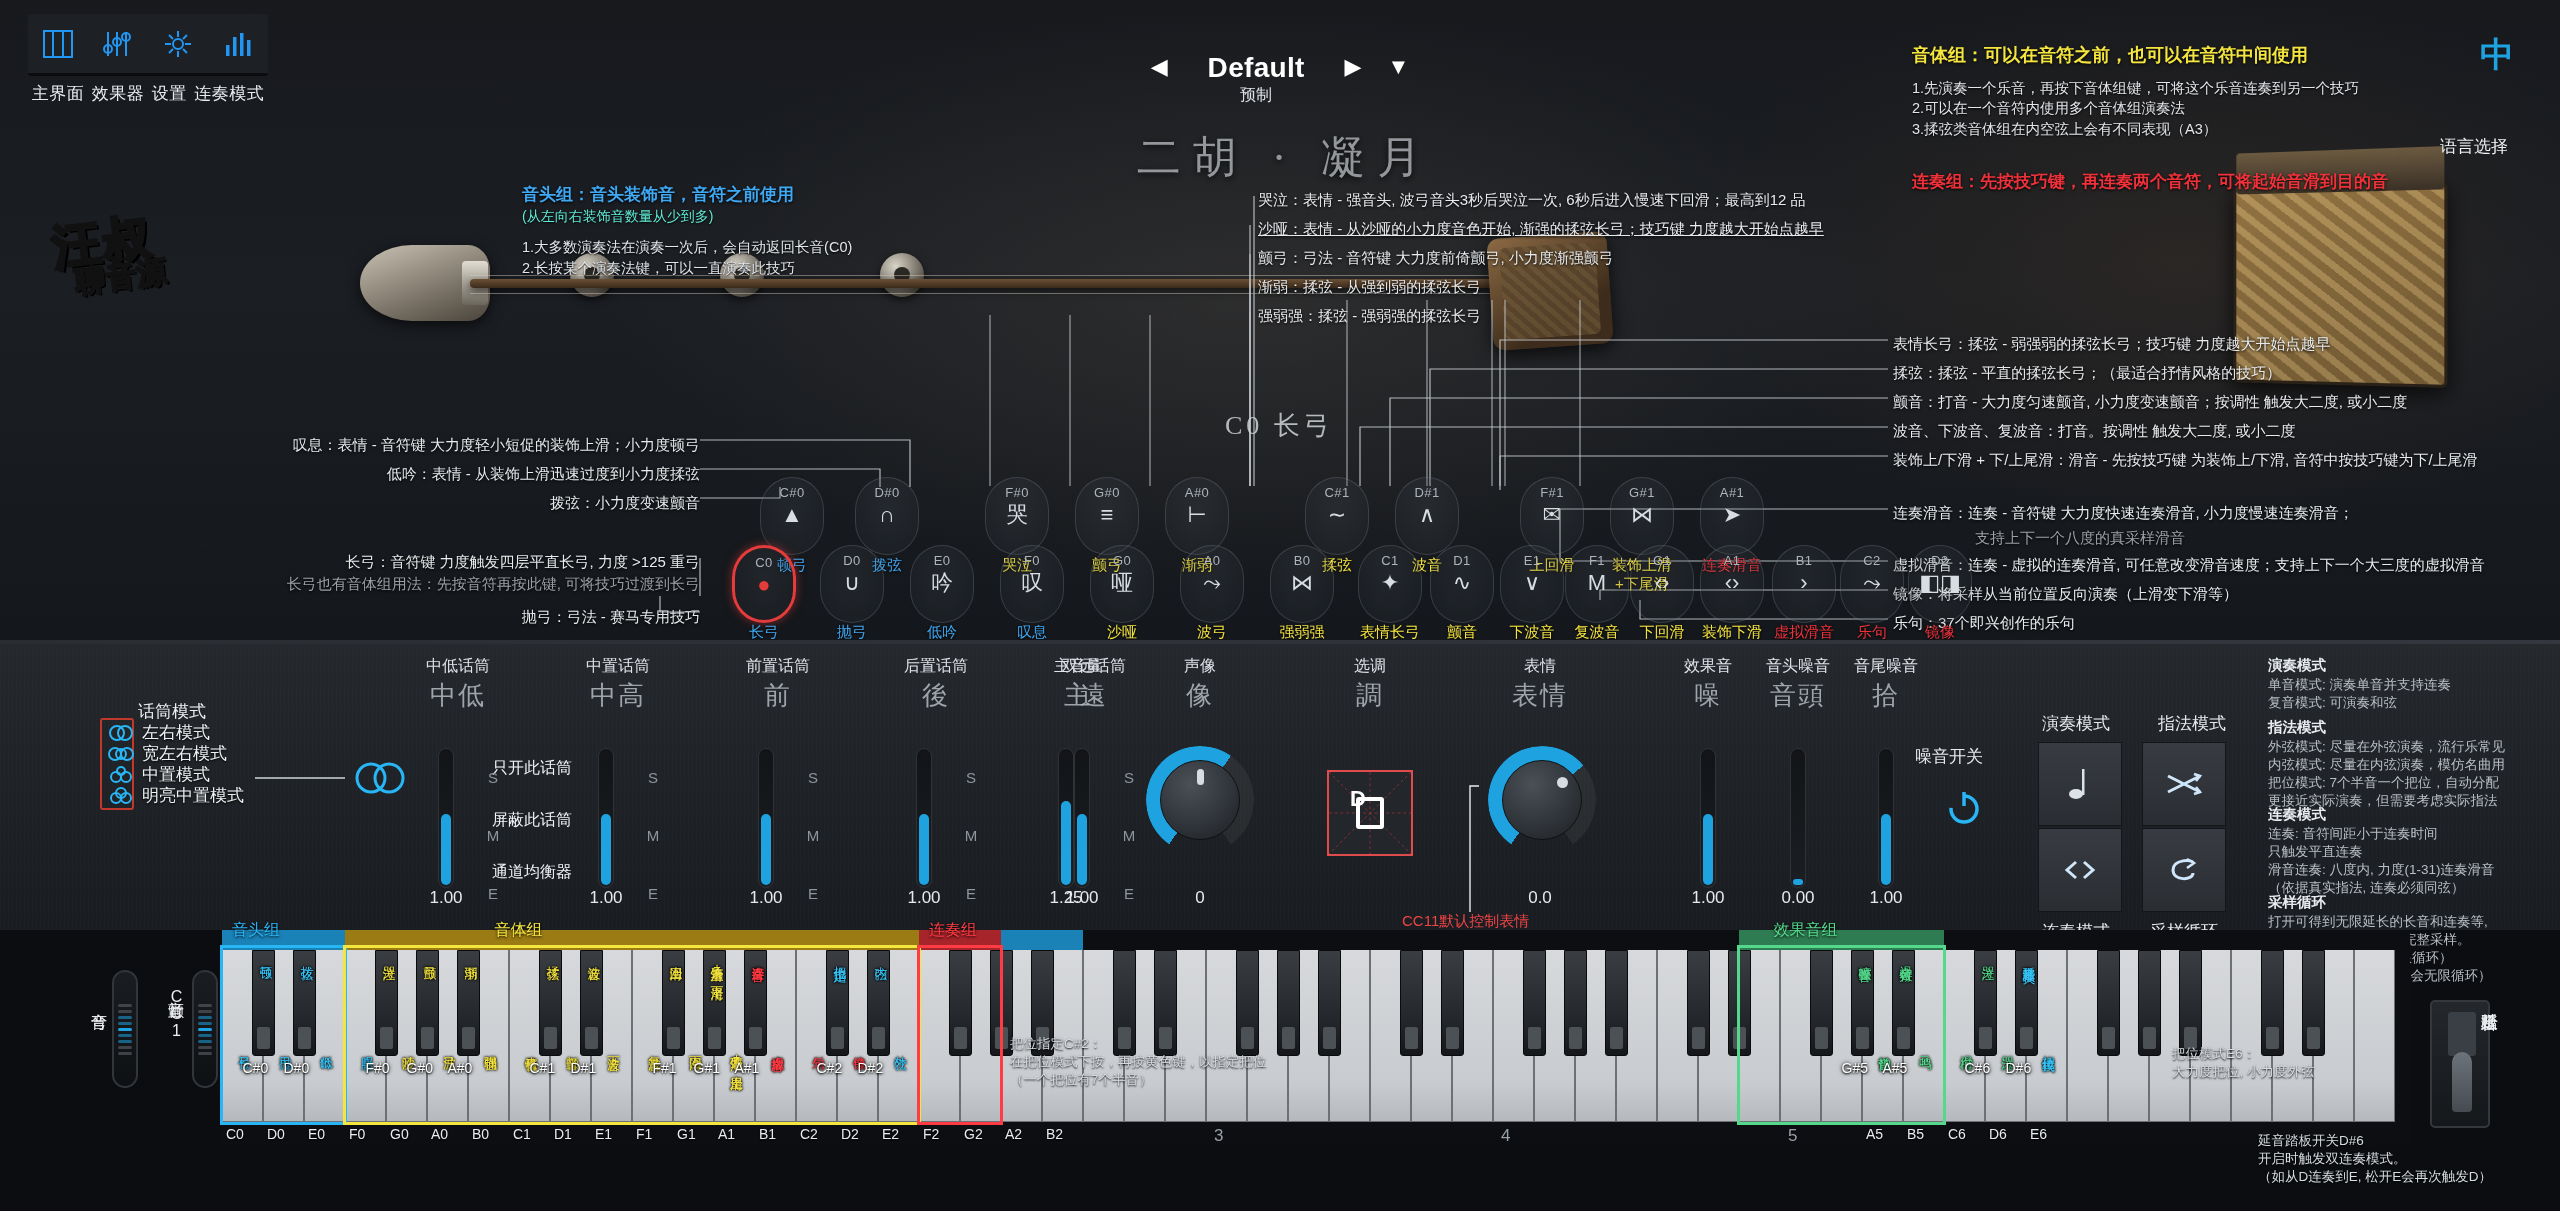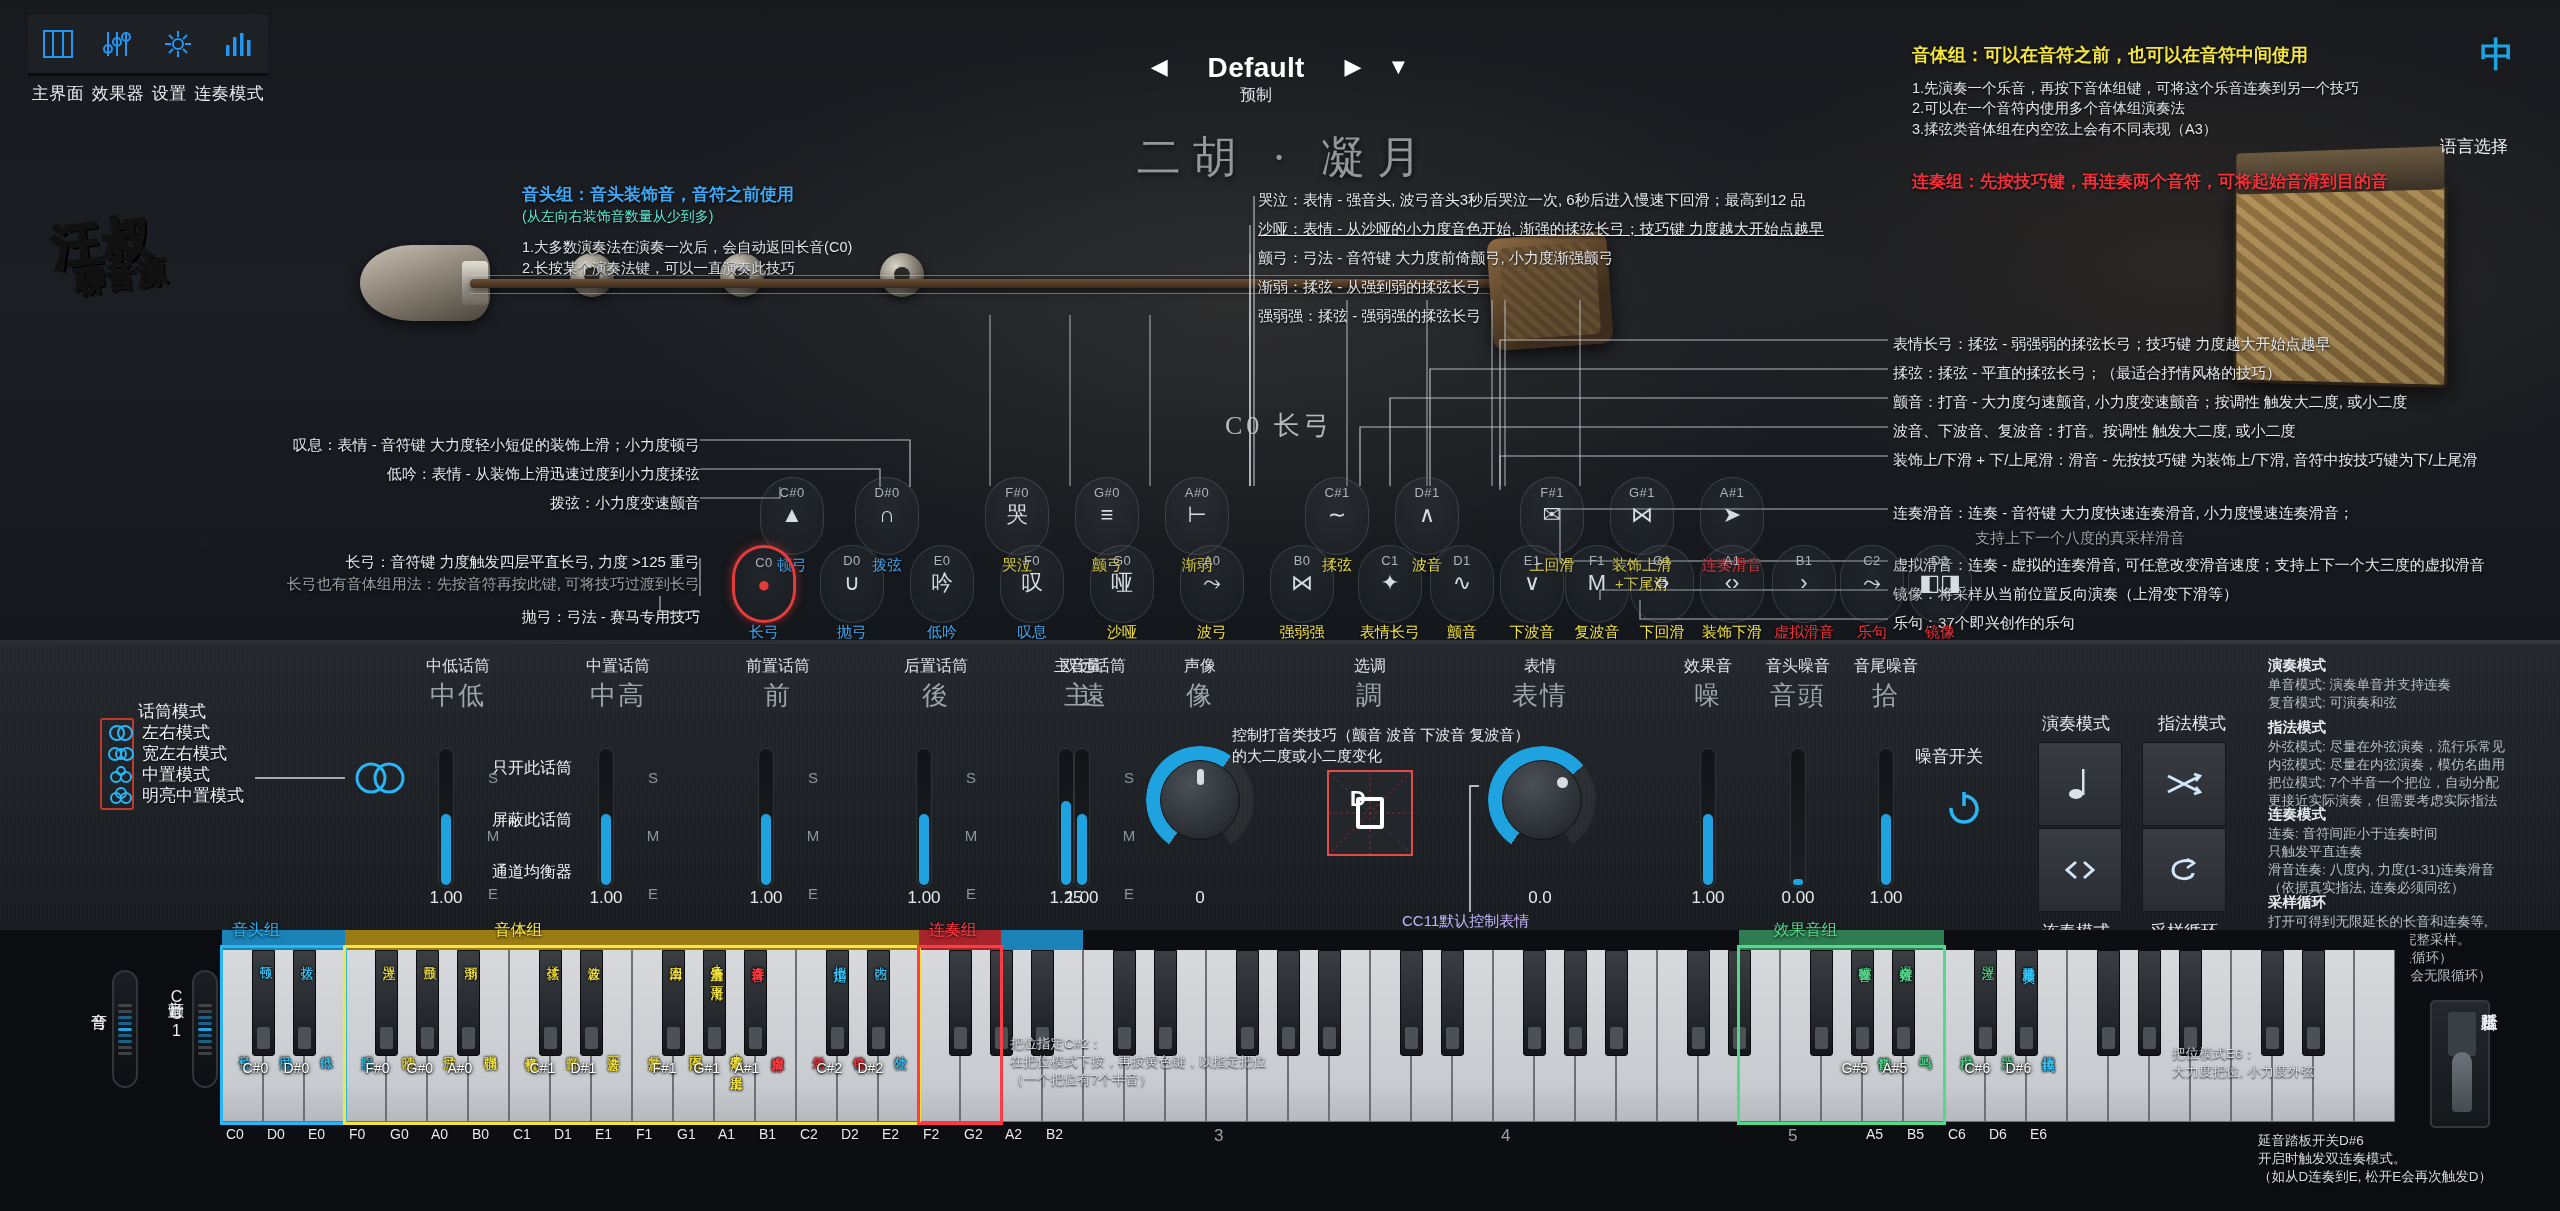--- a/index.html
+++ b/index.html
@@ -830,10 +830,6 @@
   <div class="ch" style="left:1310px;">
     <div class="ch-title">选调</div>
     <div class="ch-cn">調</div>
-  </div>
-  <div class="anno" style="left:1232px; top:724px;">
-    <div style="color:#e9edf1; font-size:15px;">控制打音类技巧（颤音 波音 下波音 复波音）</div>
-    <div style="color:#e9edf1; font-size:15px;">的大二度或小二度变化</div>
   </div>
   <div class="keybox" style="left:1327px; top:770px;">
     <svg class="cross" viewBox="0 0 86 86">

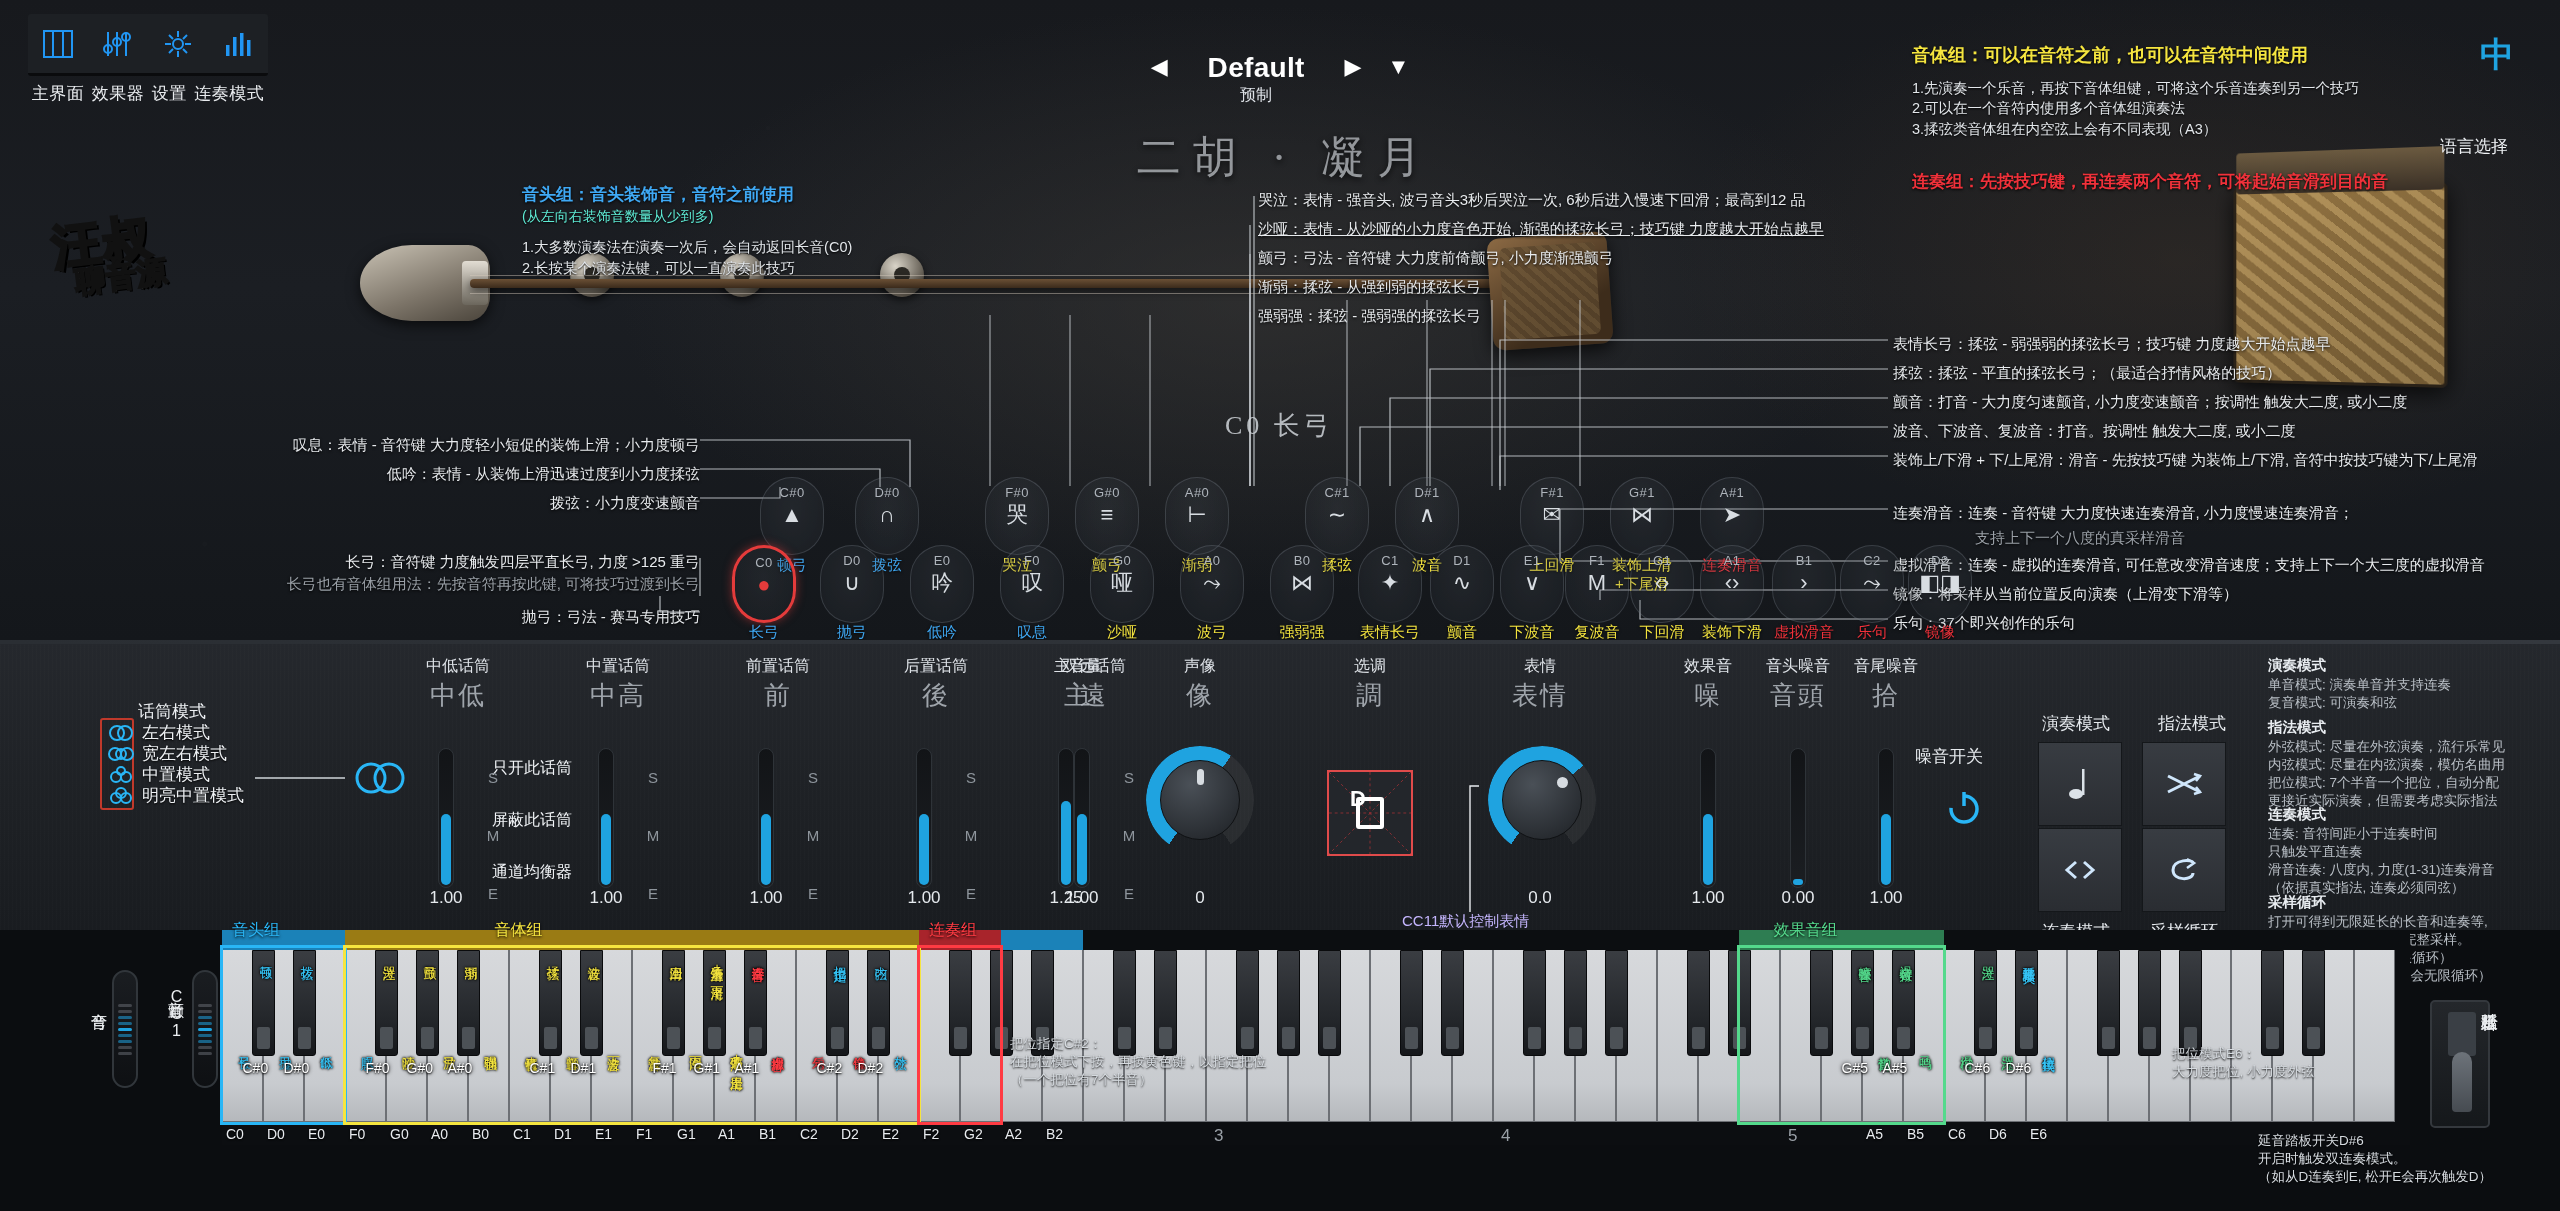--- a/index.html
+++ b/index.html
@@ -315,7 +315,7 @@
   .lang-ic{ position:absolute; color:#1fa3e0; font-size:34px; font-weight:bold; cursor:pointer; }
   .lang-tx{ position:absolute; color:#eef1f4; font-size:17px; }
 
-  .cc11note{ position:absolute; color:#c4b5fd; font-size:15px; white-space:nowrap; }
+  .cc11note{ position:absolute; color:#ef4444; font-size:15px; white-space:nowrap; }
   .kb-note{ position:absolute; color:#d6dbe0; font-size:13.5px; line-height:1.35; white-space:nowrap; text-shadow:0 1px 2px #000; z-index:10;}
 </style>
 </head>

